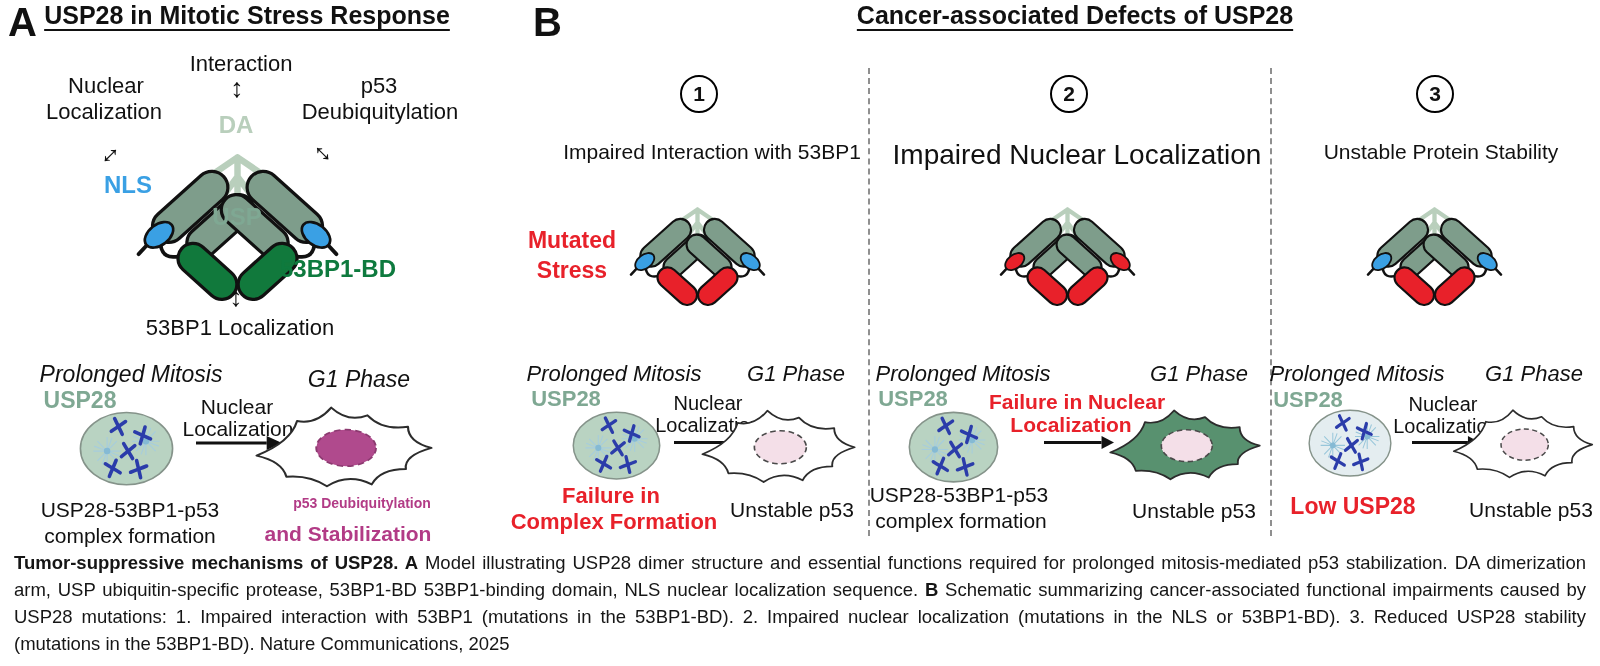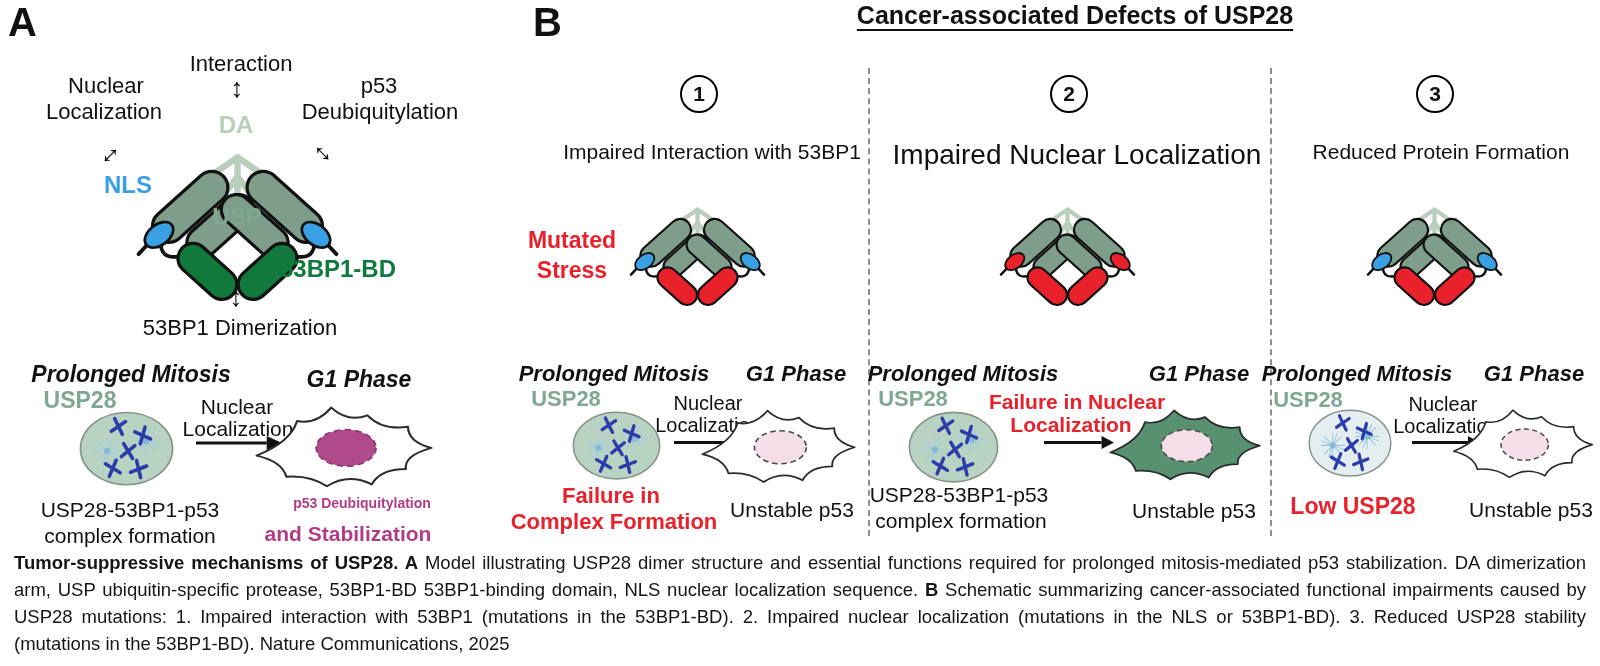--- a/index.html
+++ b/index.html
@@ -95,6 +95,7 @@
 <div class="stage">
 
   <span class="lt panel-letter" style="left:8px;top:0px">A</span>
+  <span class="t ptitle" style="left:247px;top:2px">USP28 in Mitotic Stress Response</span>
 
   <span class="t" style="left:241px;top:52px">Interaction</span>
   <span class="t darr" style="left:237px;top:74px">↕</span>

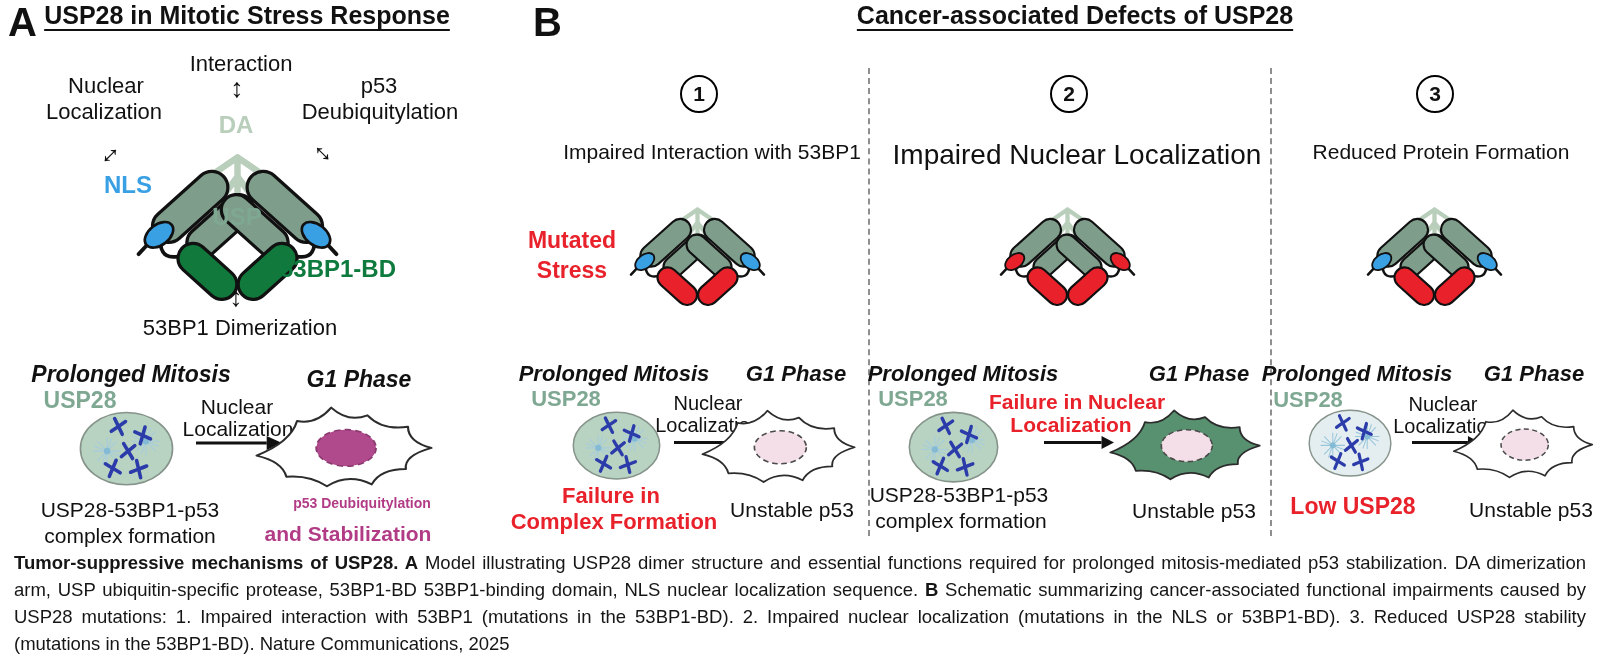--- a/index.html
+++ b/index.html
@@ -202,7 +202,7 @@
   <div class="num" style="left:1416px;top:75px">
       <span>3</span>
     </div>
-  <span class="t" style="left:1441px;top:140px;font-size:21px">Reduced Protein Formation</span>
+  <span class="t" style="left:1441px;top:140px;font-size:21px">Unstable Protein Stability</span>
   <svg class="gfx" viewBox="0 0 200 155" style="left:1362px;top:198px;width:145px;height:112px;--bdc:var(--red)">
       <use href="#dimer"></use>
     </svg>

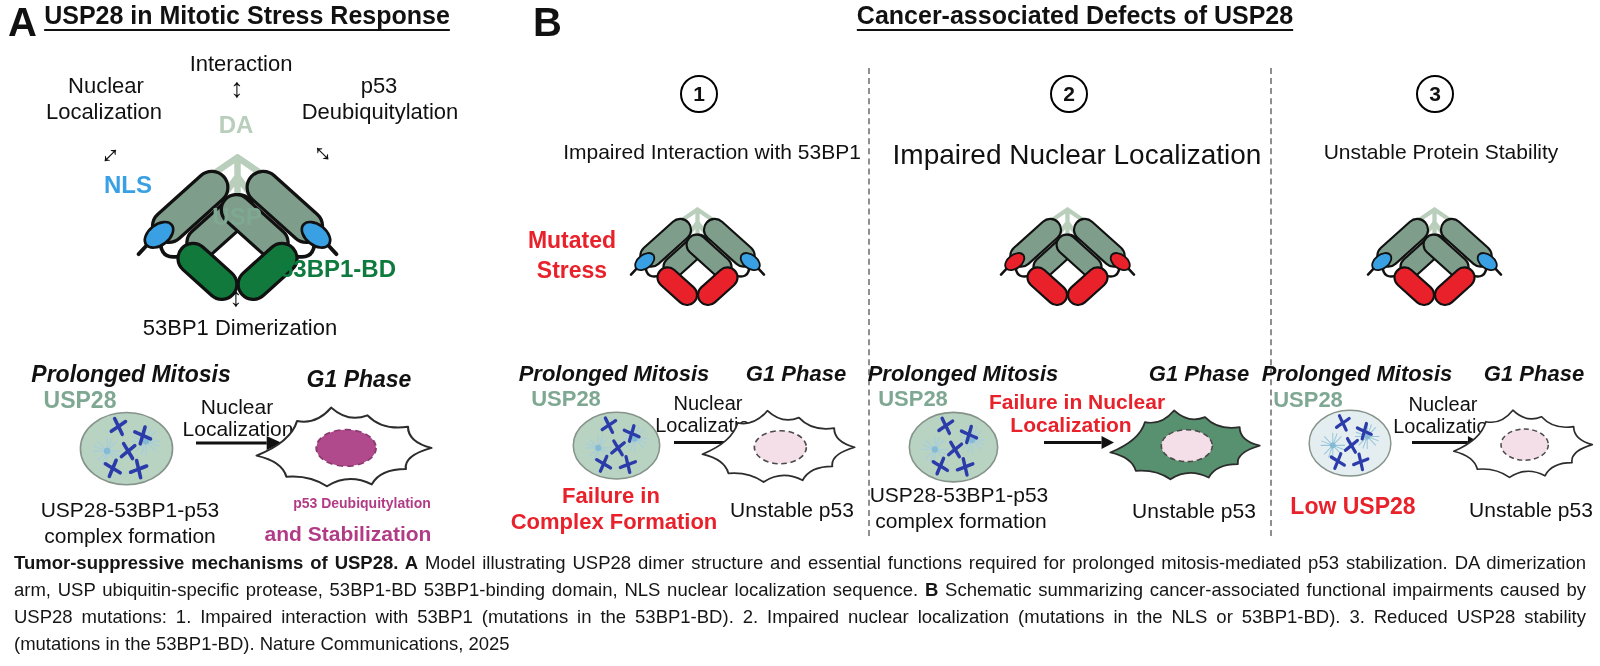--- a/index.html
+++ b/index.html
@@ -115,7 +115,7 @@
   <span class="t dkgreen z2" style="left:338px;top:256px;font-size:24px">53BP1-BD</span>
 
   <span class="t darr" style="left:236px;top:283px">↕</span>
-  <span class="t" style="left:240px;top:316px">53BP1 Dimerization</span>
+  <span class="t" style="left:240px;top:316px">53BP1 Localization</span>
 
   <span class="t bi" style="left:131px;top:362px;font-size:23px">Prolonged Mitosis</span>
   <span class="t sage" style="left:80px;top:388px;font-size:23px">USP28</span>

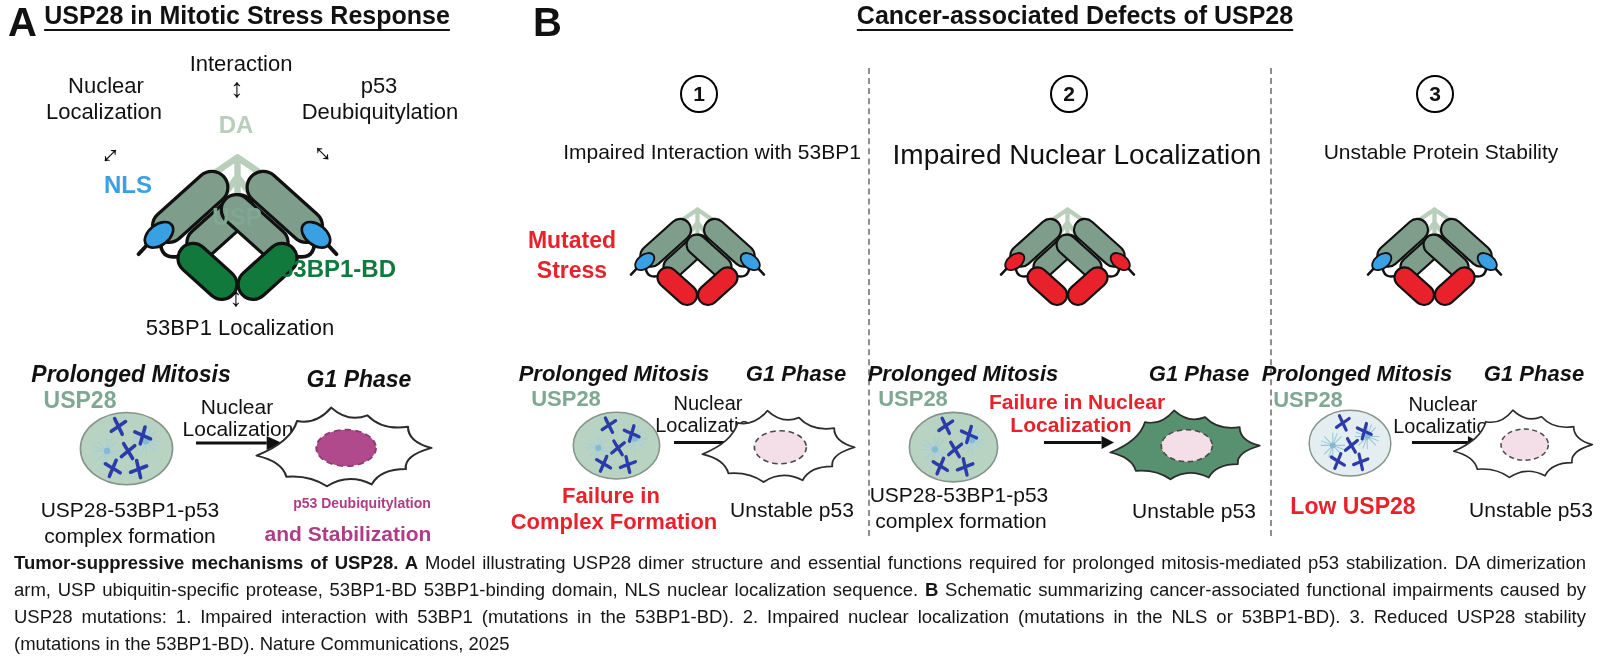--- a/index.html
+++ b/index.html
@@ -8,7 +8,7 @@
   .t{position:absolute;white-space:nowrap;transform:translateX(-50%);font-size:22px;line-height:1.1;}
   .lt{position:absolute;white-space:nowrap;font-size:22px;line-height:1.1;}
   .b{font-weight:bold;}
-  .bi{font-weight:bold;font-style:italic;}
+  .bi{font-weight:normal;font-style:italic;}
   .panel-letter{font-size:40px;font-weight:bold;}
   .ptitle{font-size:25px;font-weight:bold;text-decoration:underline;text-decoration-thickness:2px;text-underline-offset:5px;}
   .sage{color:var(--sage_text);font-weight:bold;}

